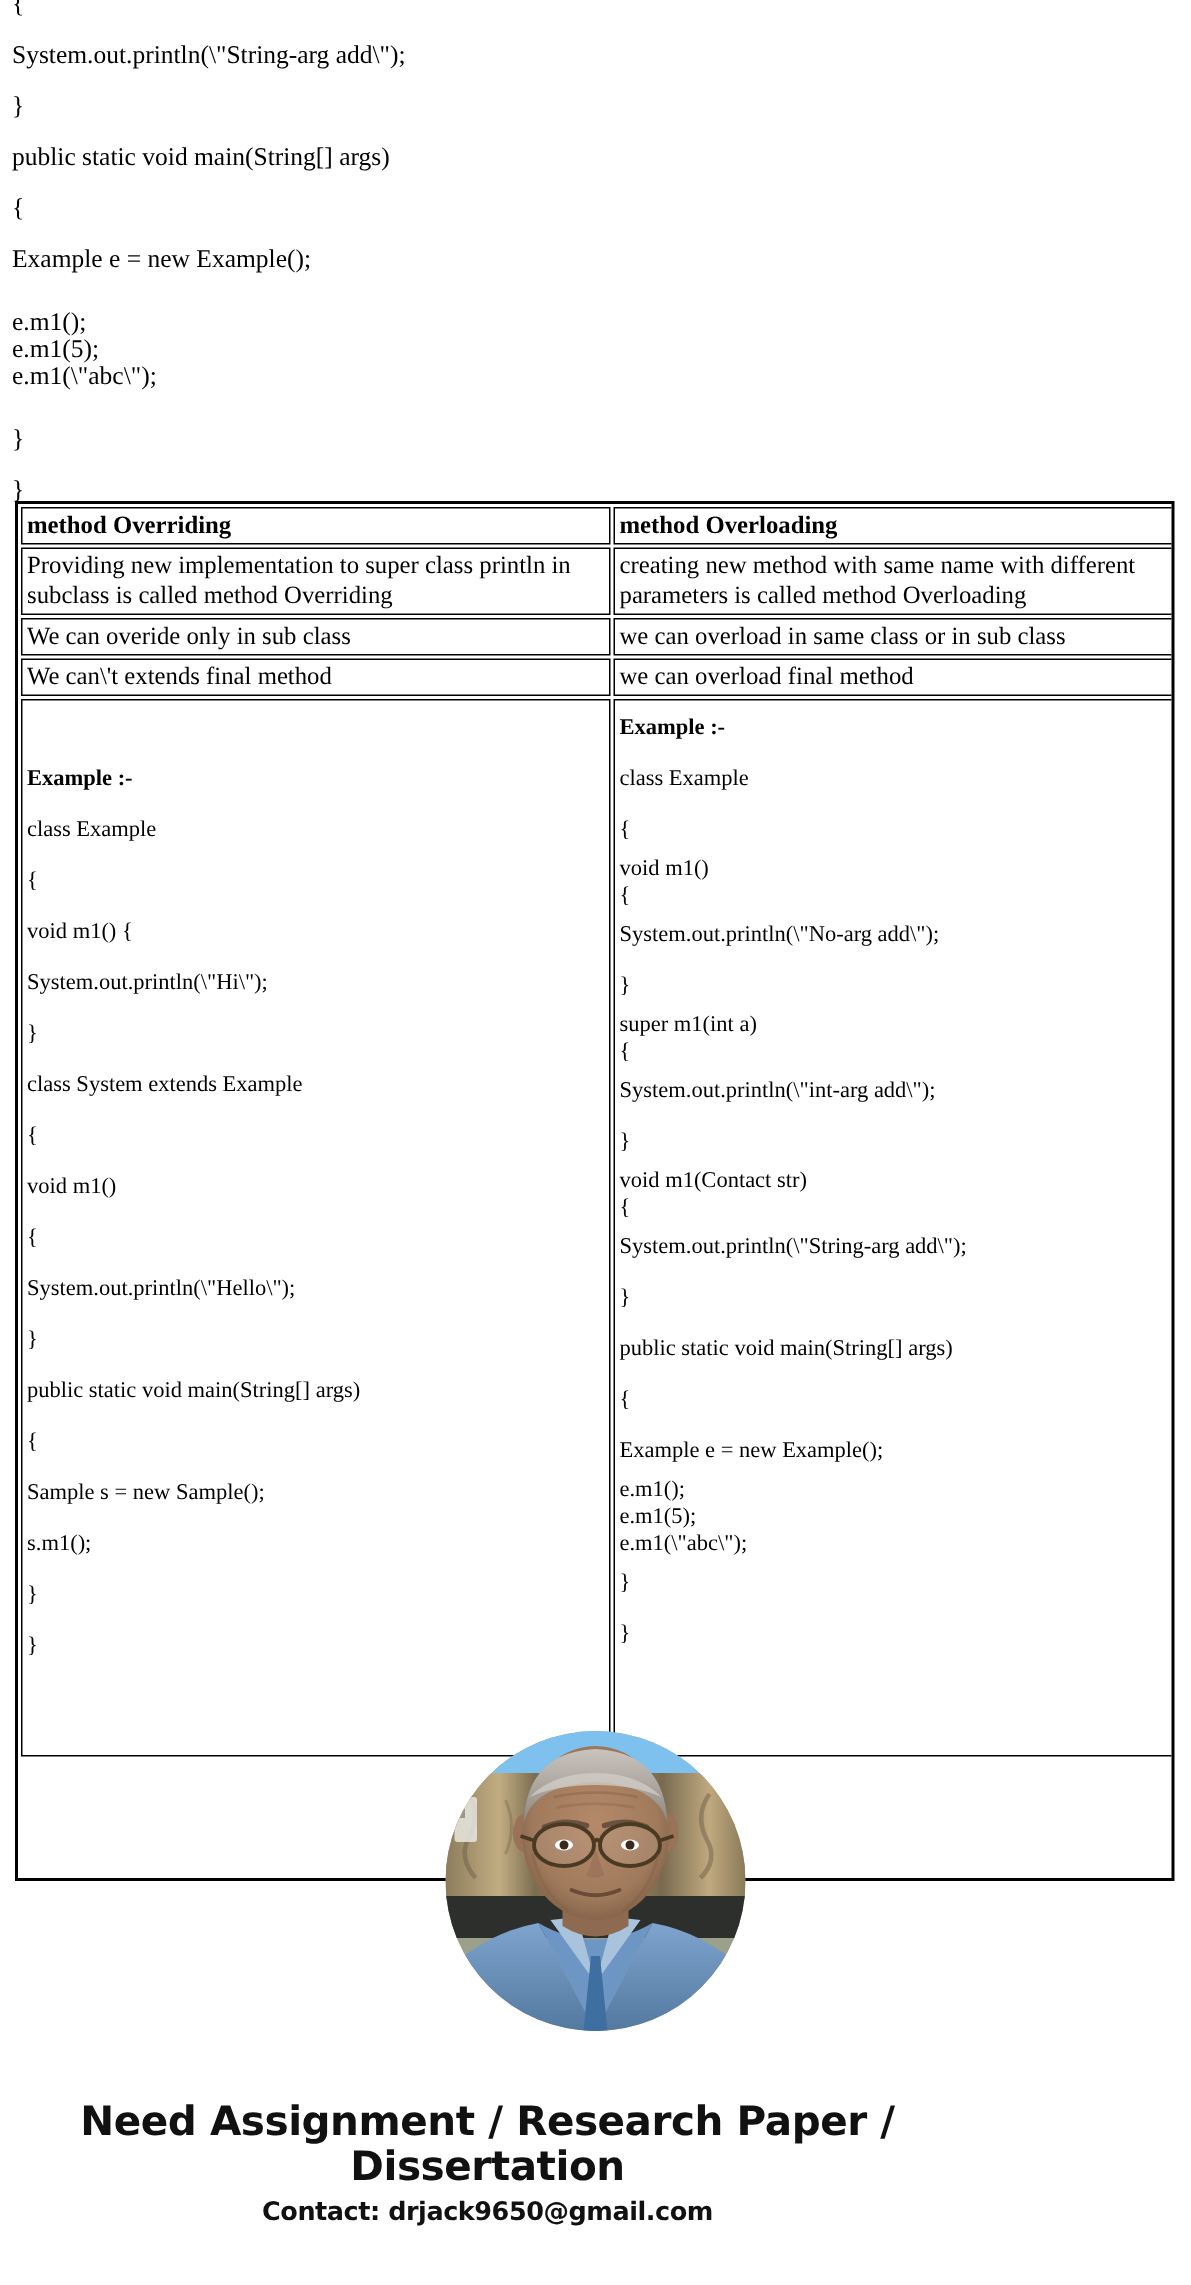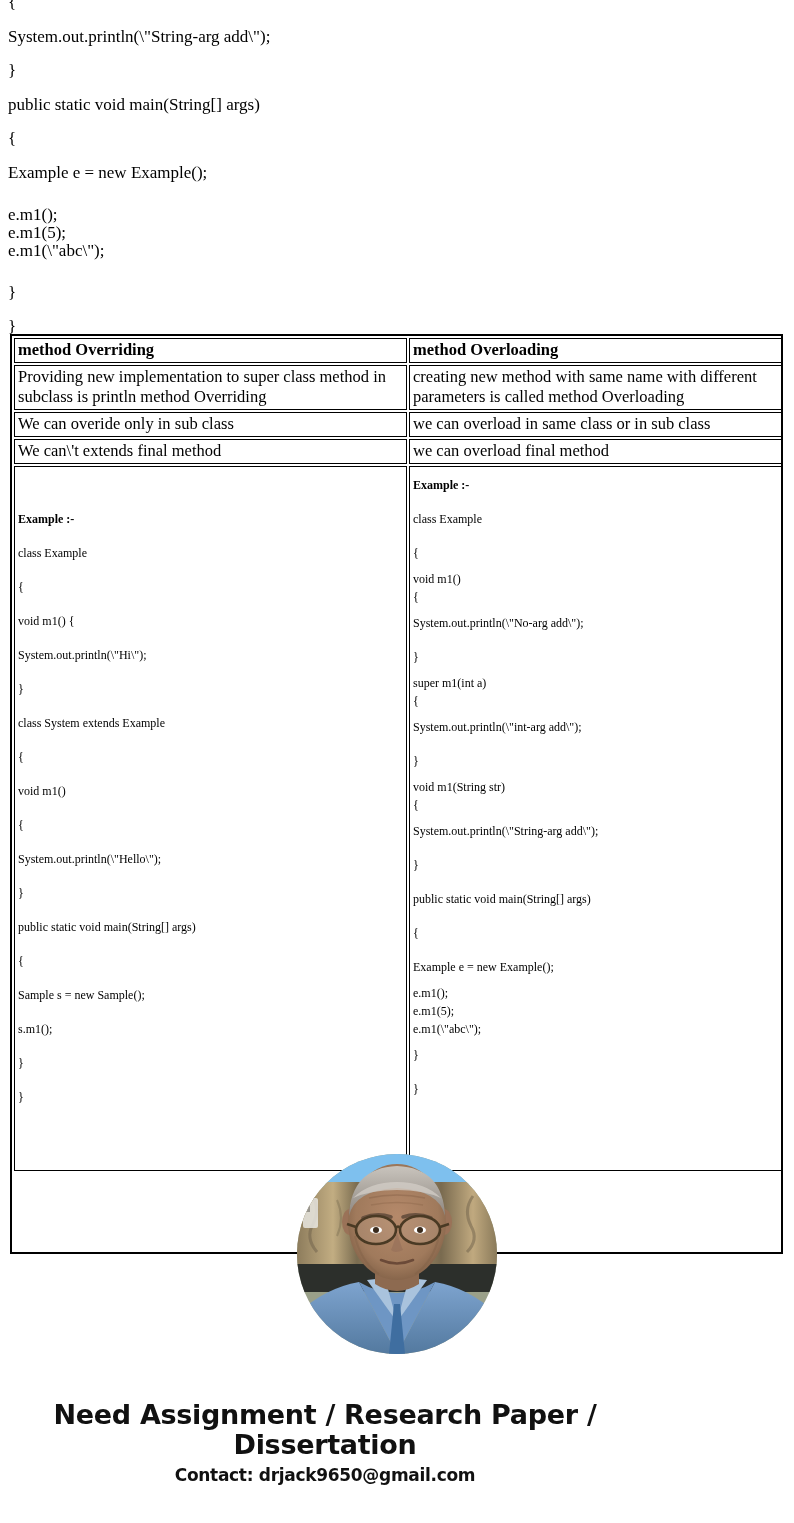--- a/index.html
+++ b/index.html
@@ -146,7 +146,7 @@
       <td class="col-right hdr">method Overloading</td>
     </tr>
     <tr>
-      <td class="col-left">Providing new implementation to super class method in subclass is println method Overriding</td>
+      <td class="col-left">Providing new implementation to super class println in subclass is called method Overriding</td>
       <td class="col-right">creating new method with same name with different parameters is called method Overloading</td>
     </tr>
     <tr>

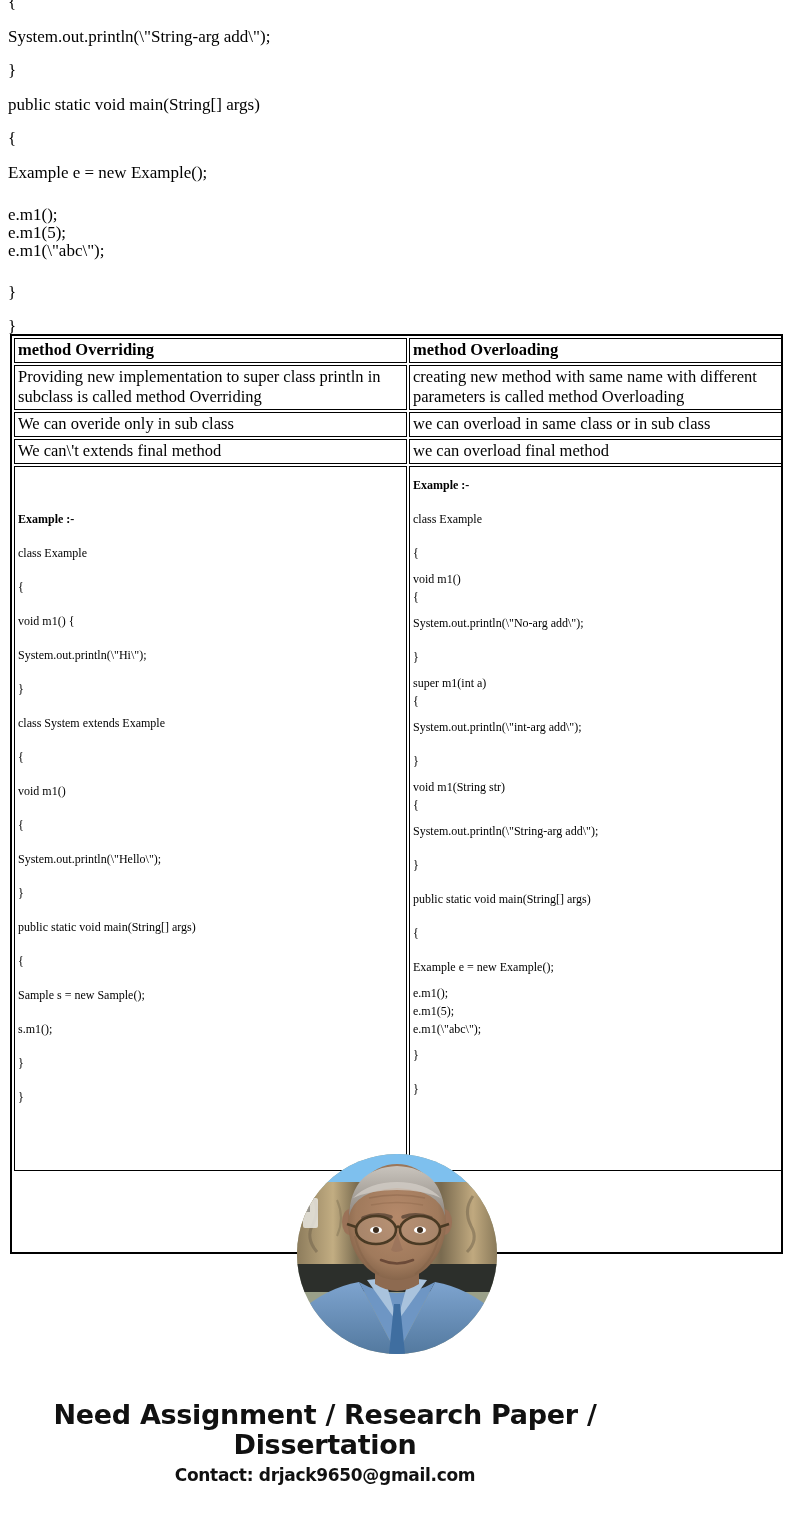--- a/index.html
+++ b/index.html
@@ -76,7 +76,7 @@
   td.code-cell p {
     margin: 0;
     padding: 0;
-    font-size: 12px;
+    font-size: 15px;
     line-height: 34px;
     white-space: pre-wrap;
   }

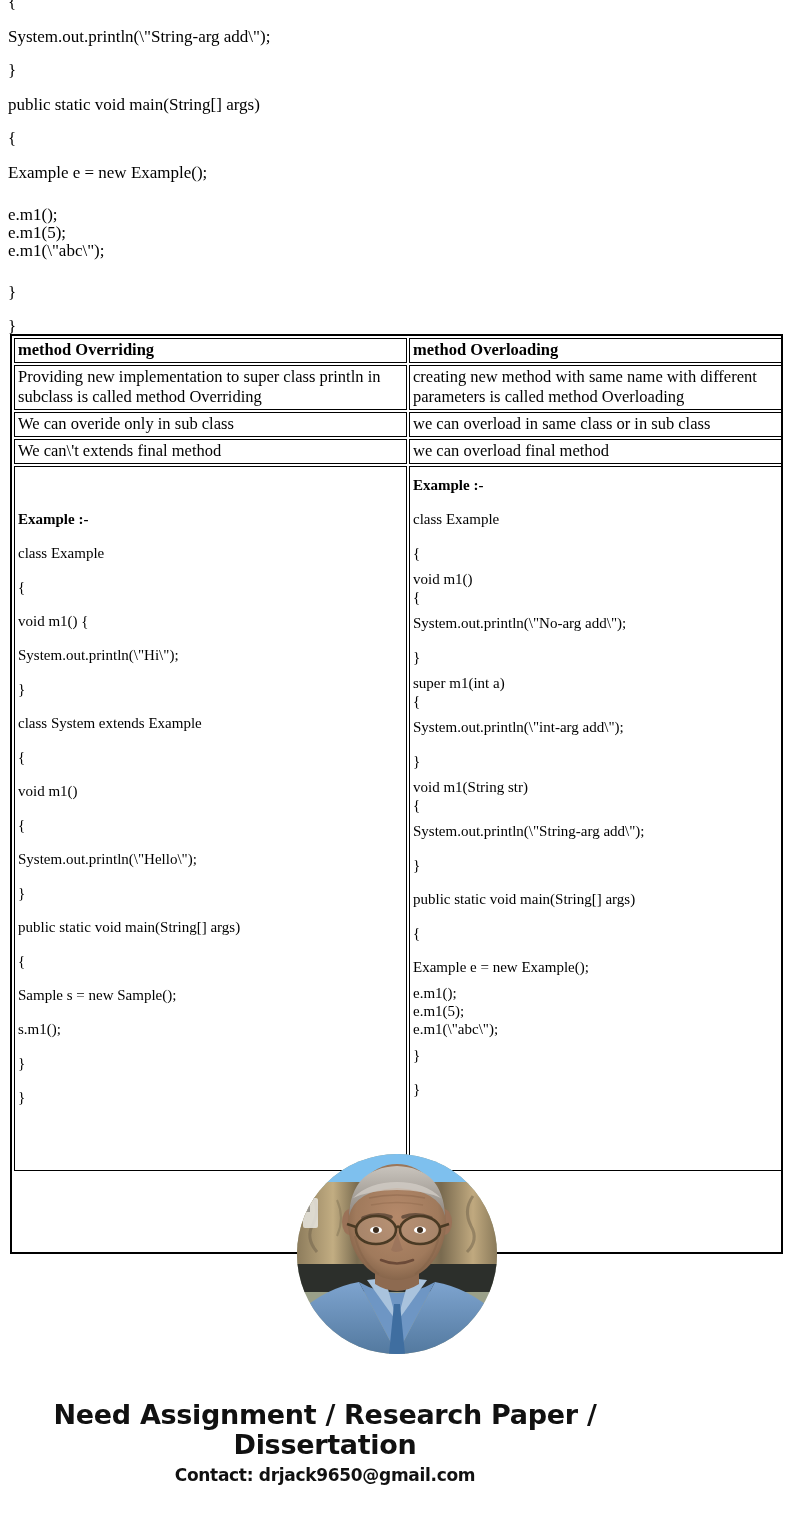--- a/index.html
+++ b/index.html
@@ -193,7 +193,7 @@
         <p class="tight">{</p>
         <p>System.out.println(\"int-arg add\");</p>
         <p>}</p>
-        <p class="tight">void m1(String str)</p>
+        <p class="tight">void m1(Contact str)</p>
         <p class="tight">{</p>
         <p>System.out.println(\"String-arg add\");</p>
         <p>}</p>

